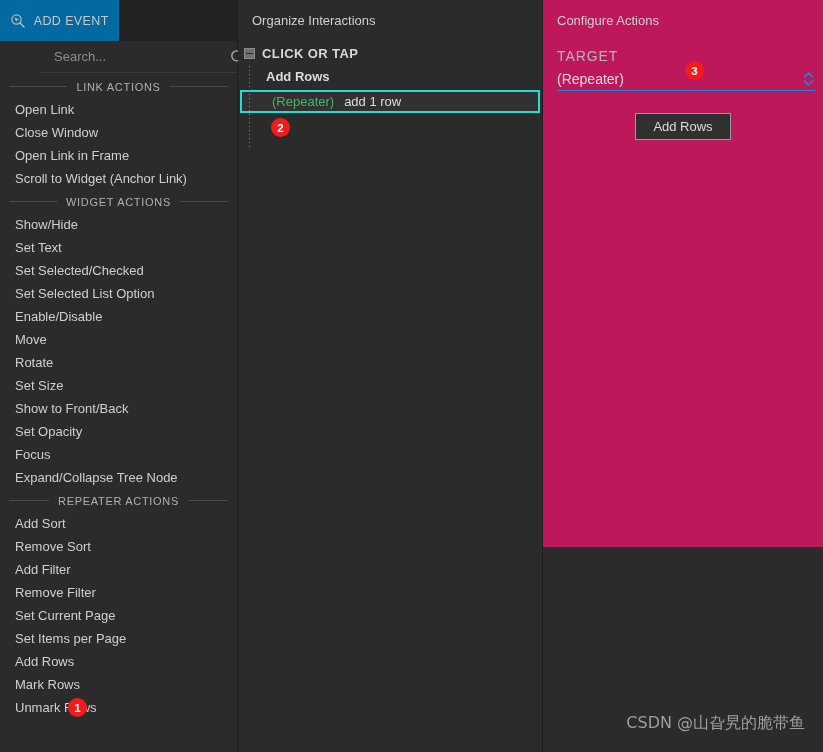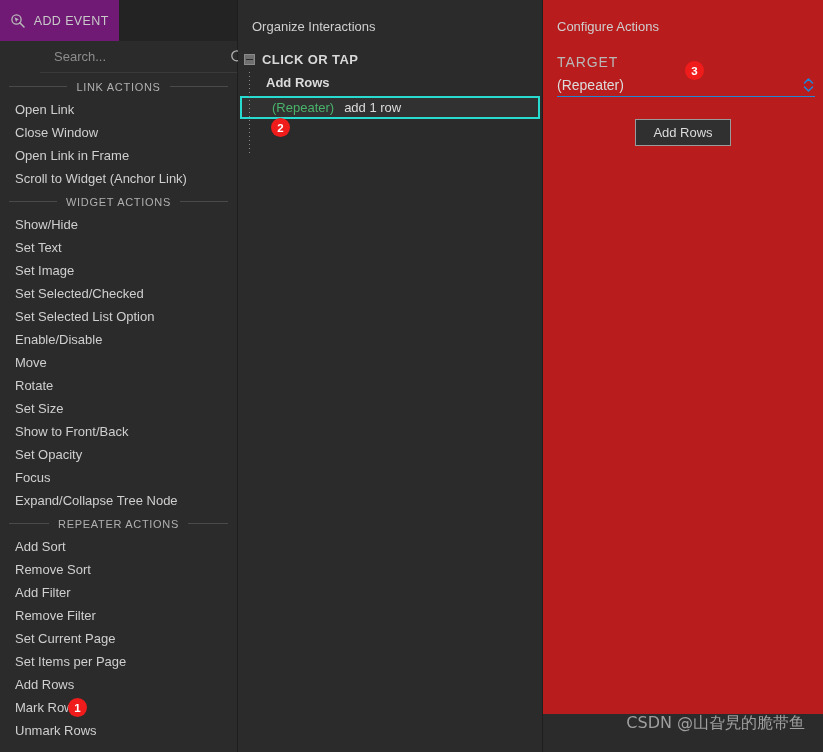--- a/index.html
+++ b/index.html
@@ -44,7 +44,7 @@
     cursor: pointer;
     height: 41px;
   }
-  .tab.inactive { background: #701a75; }
+  .tab.inactive { background: #0369a1; }
   .tab.active { background: #232323; margin-top: 31px; }
   .tab .ticon { display: inline-flex; width: 16px; height: 16px; align-items: center; justify-content: center; }
   .tab .ticon svg { display: block; }

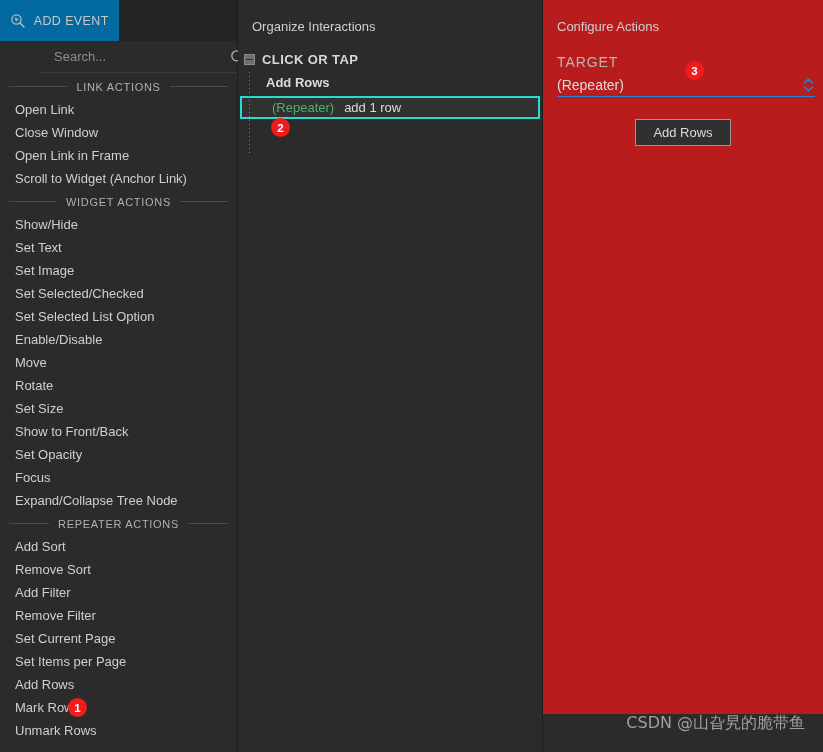--- a/index.html
+++ b/index.html
@@ -115,7 +115,7 @@
   .panel-title {
     color: #cfcfcf;
     font-size: 13px;
-    padding: 19px 0 0 14px;
+    padding: 13px 0 0 14px;
   }
   .tree {
     margin-top: 14px;

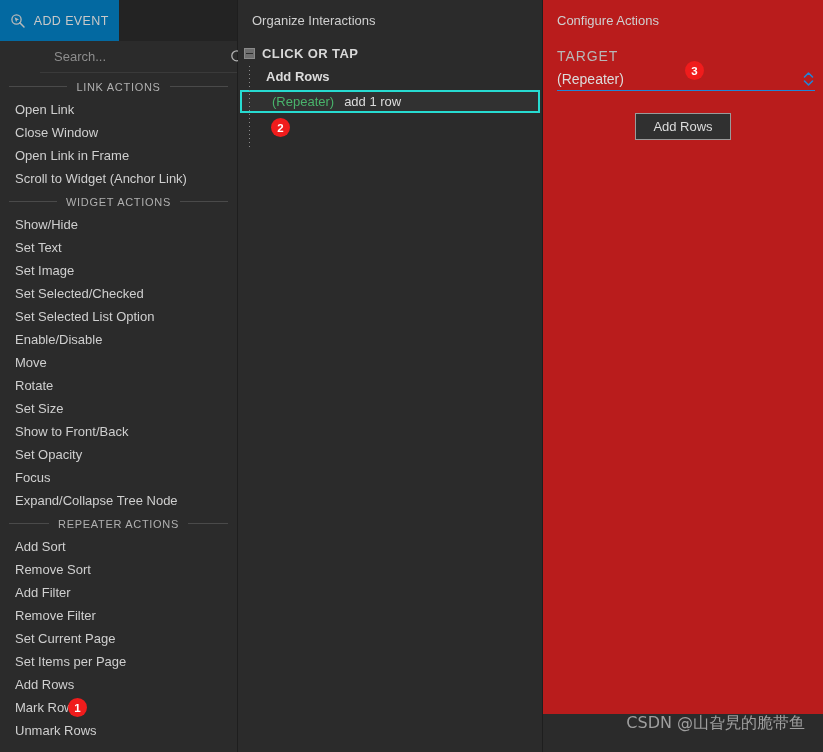--- a/index.html
+++ b/index.html
@@ -183,8 +183,8 @@
   
   .right-panel {
     flex: 1;
-    height: 714px;
-    background: #b91c1c;
+    height: 547px;
+    background: #be185d;
     position: relative;
   }
   .field-label {

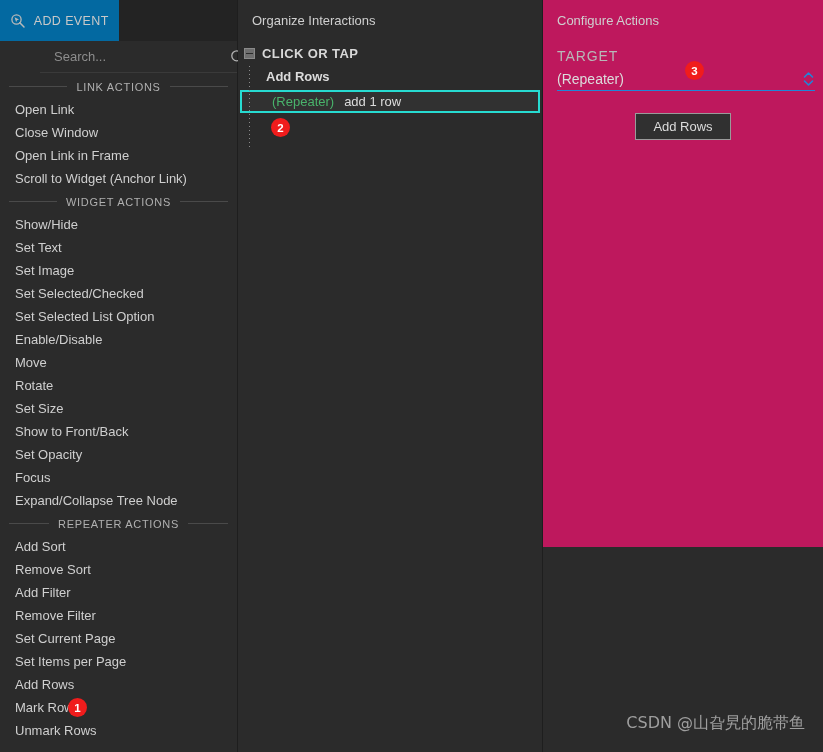--- a/index.html
+++ b/index.html
@@ -318,9 +318,6 @@
           <span>Set Text</span>
         </div>
       <div class="action-item">
-          <span>Set Image</span>
-        </div>
-      <div class="action-item">
           <span>Set Selected/Checked</span>
         </div>
       <div class="action-item">

